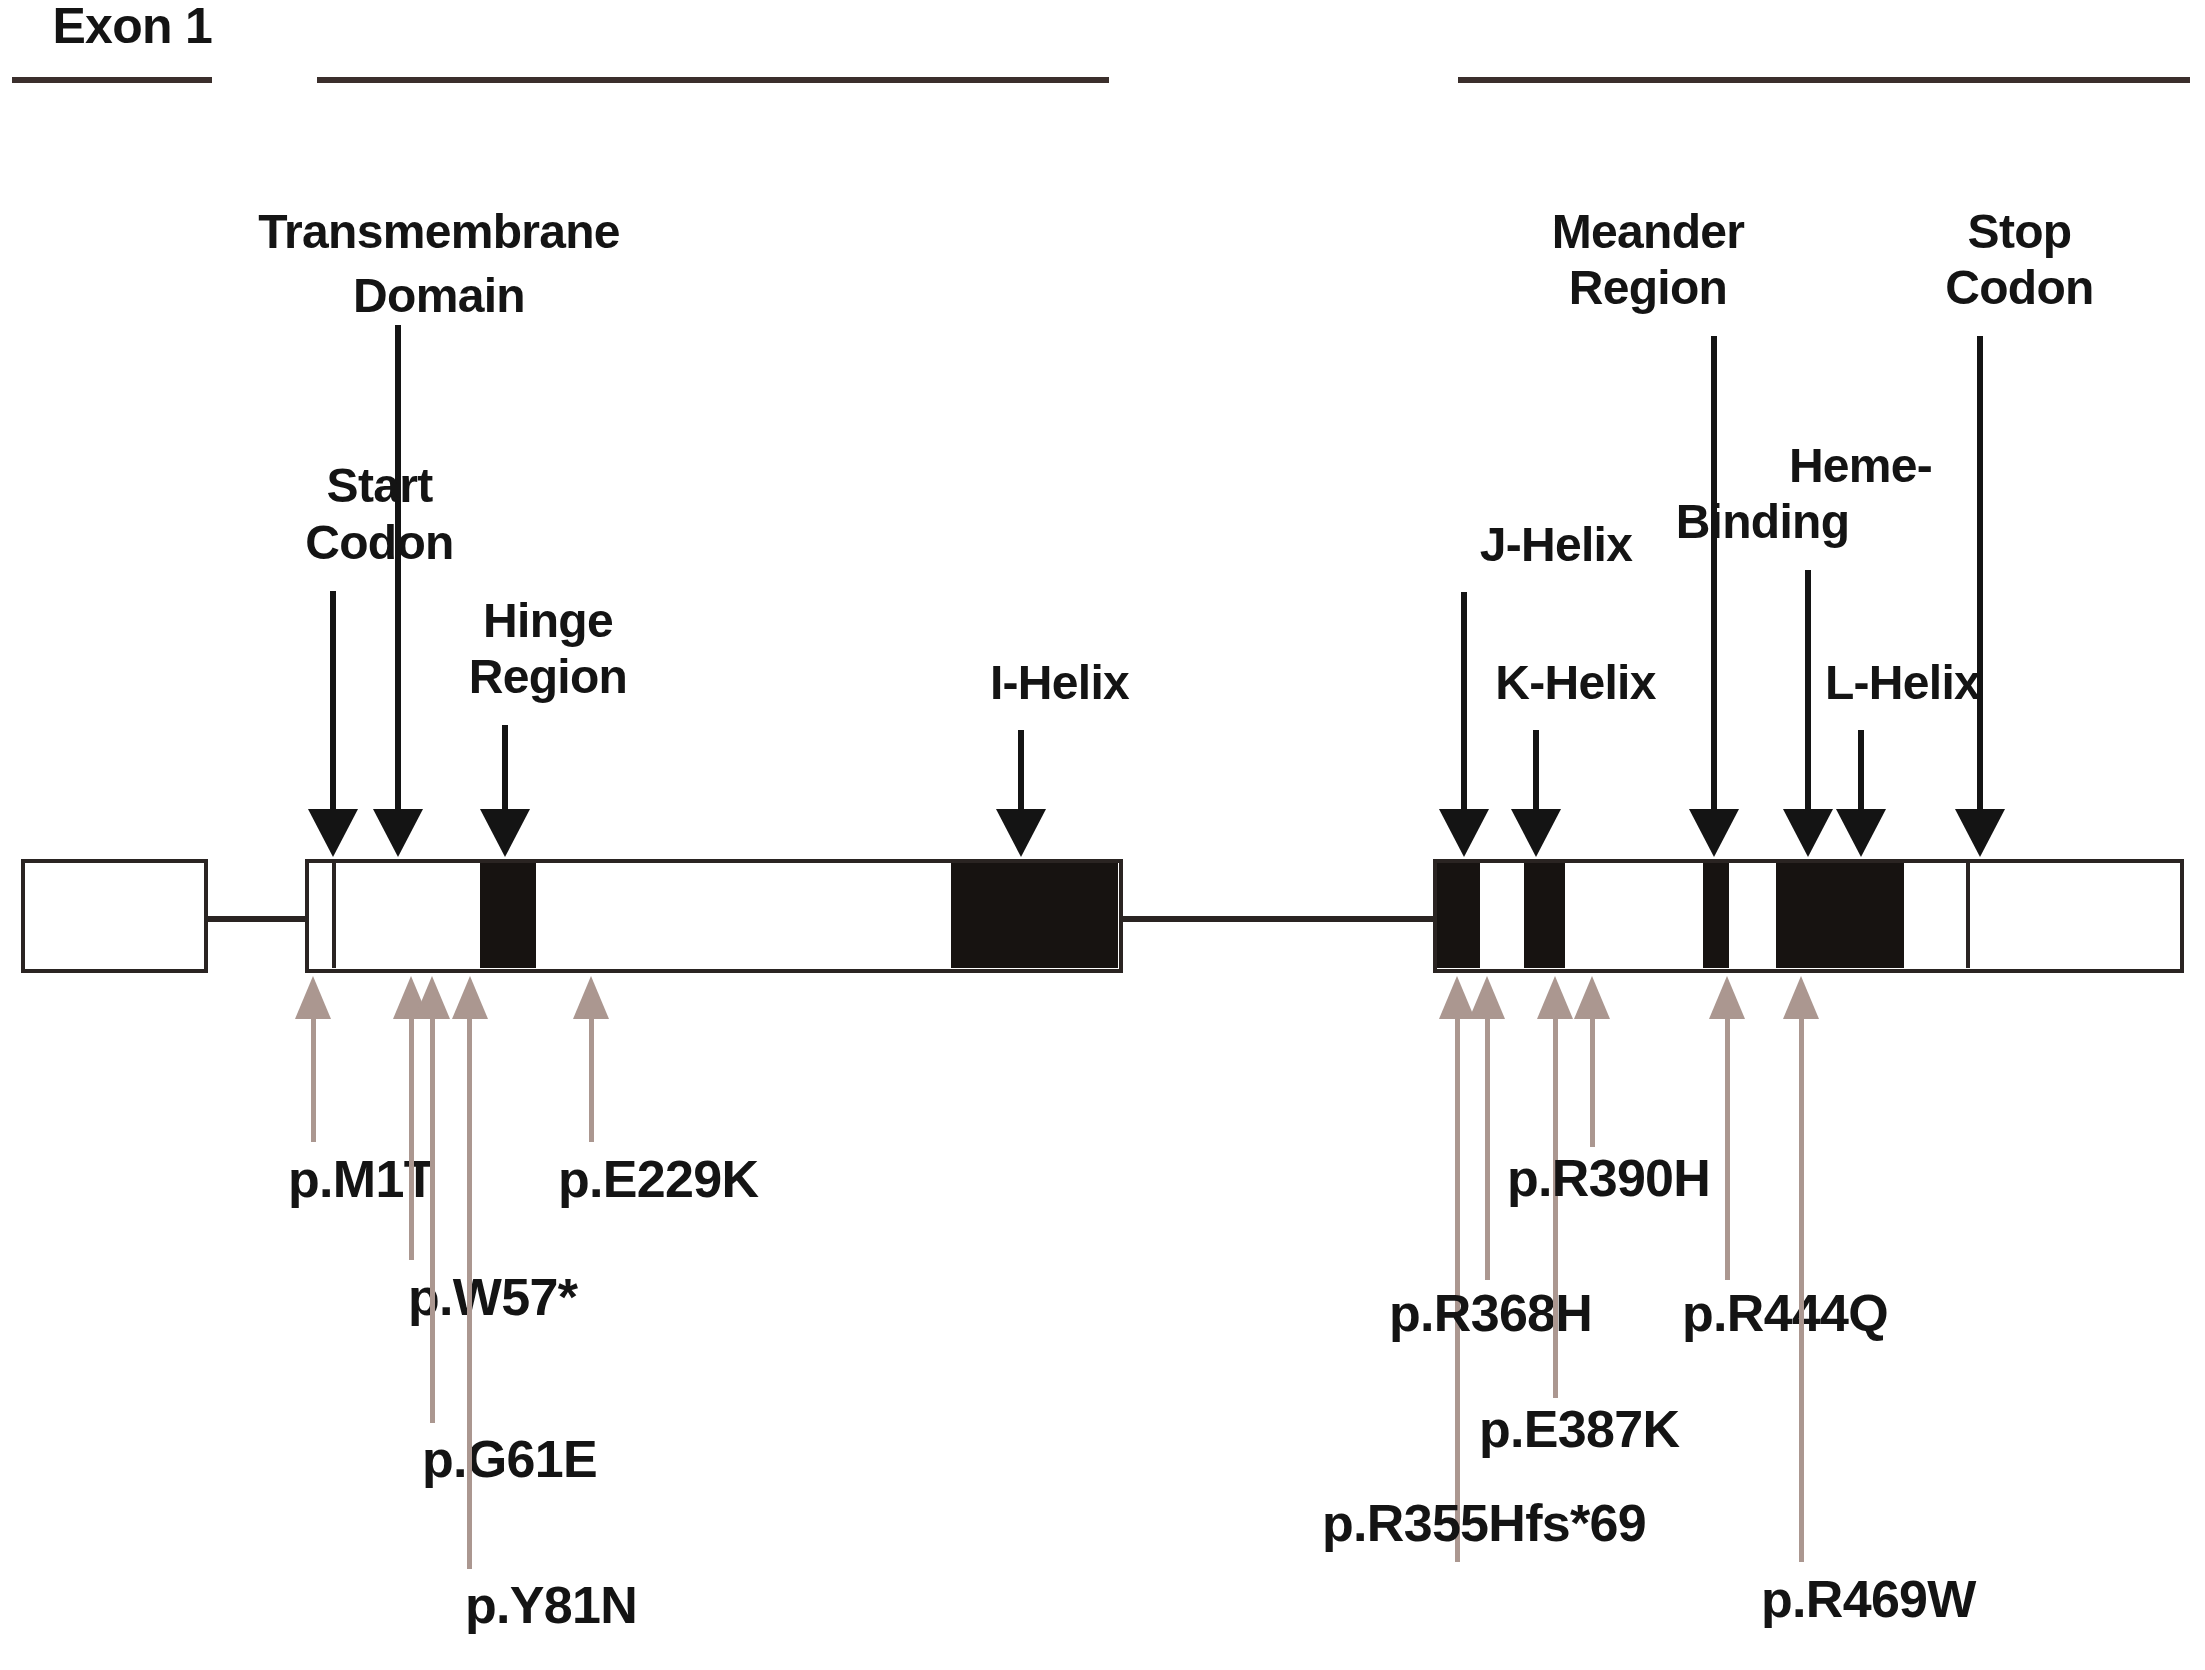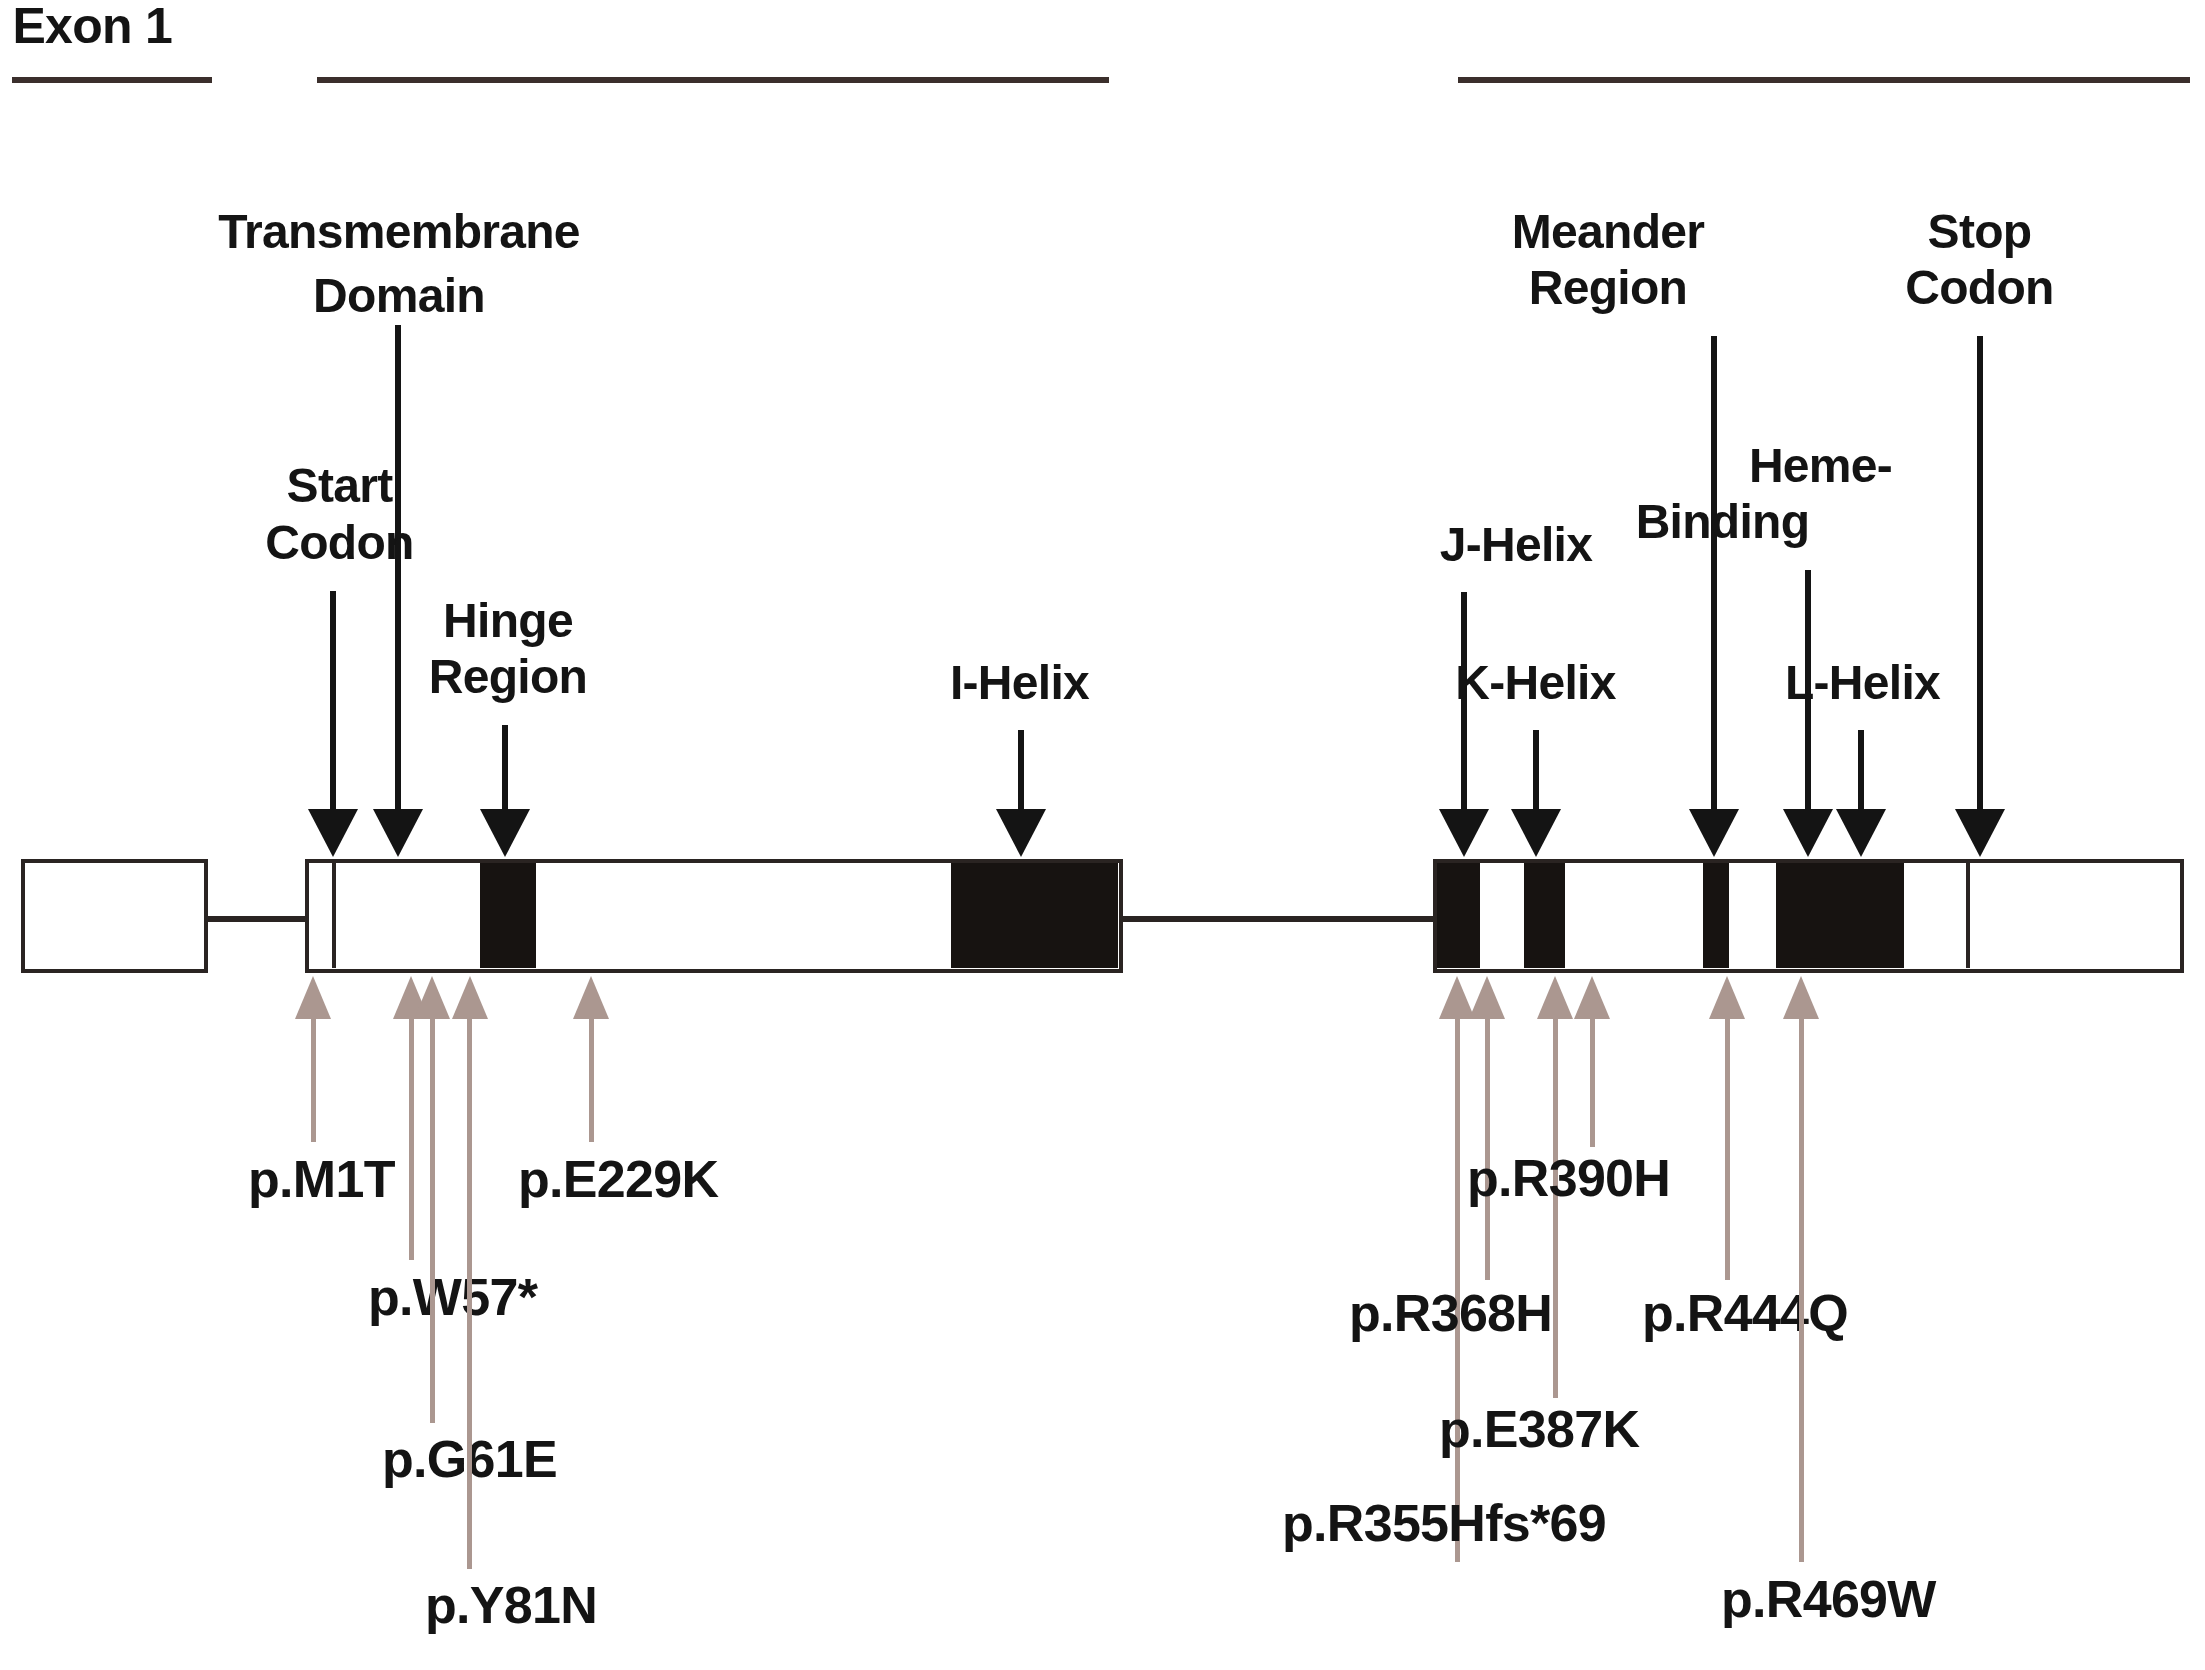--- a/index.html
+++ b/index.html
@@ -21,6 +21,7 @@
     color: #141414;
     white-space: pre;
     line-height: 1.06;
+    margin-left: 40px;
   }
   .exon-head {
     font-size: 50px;

